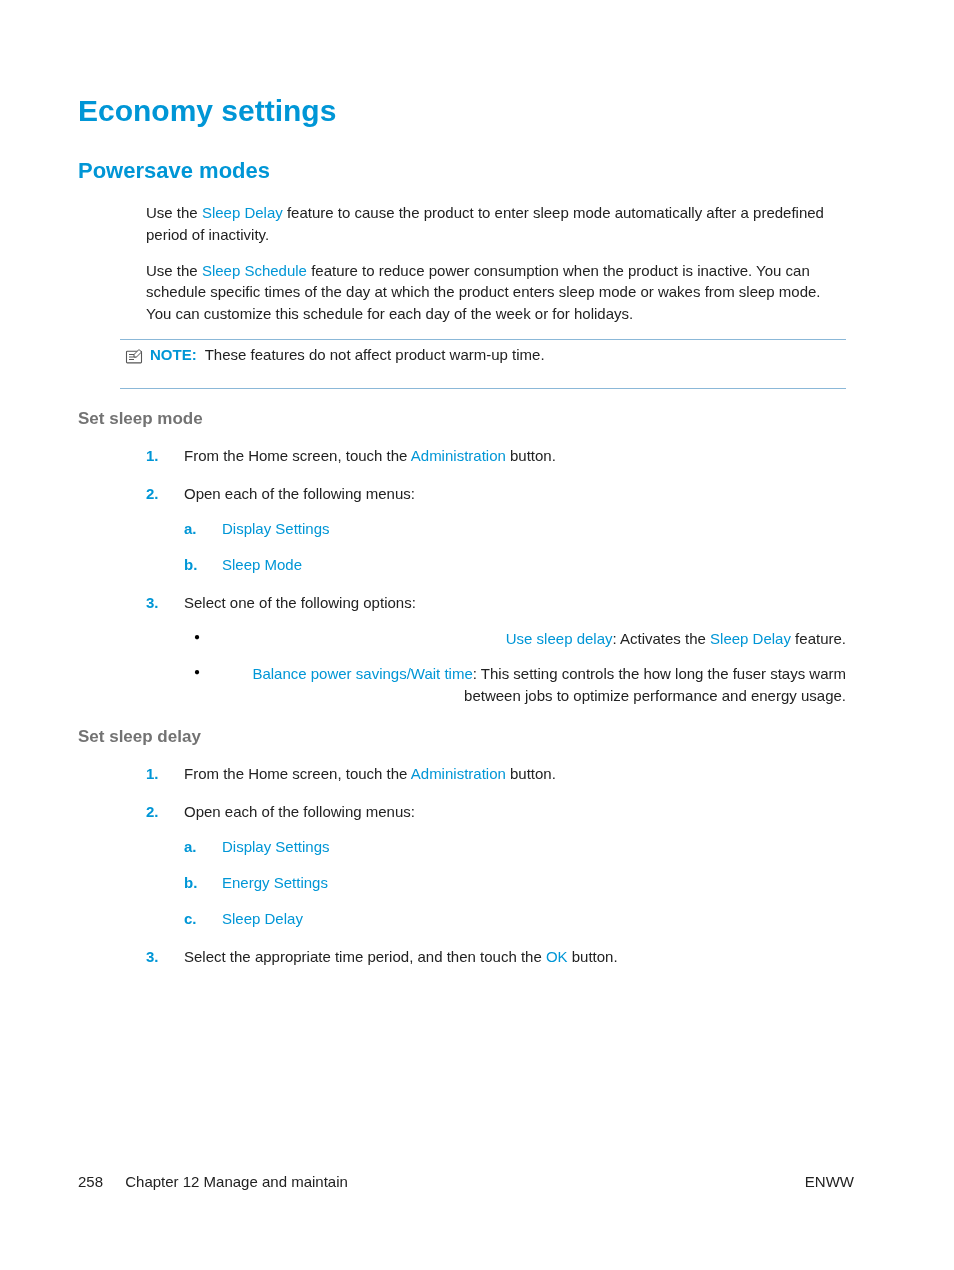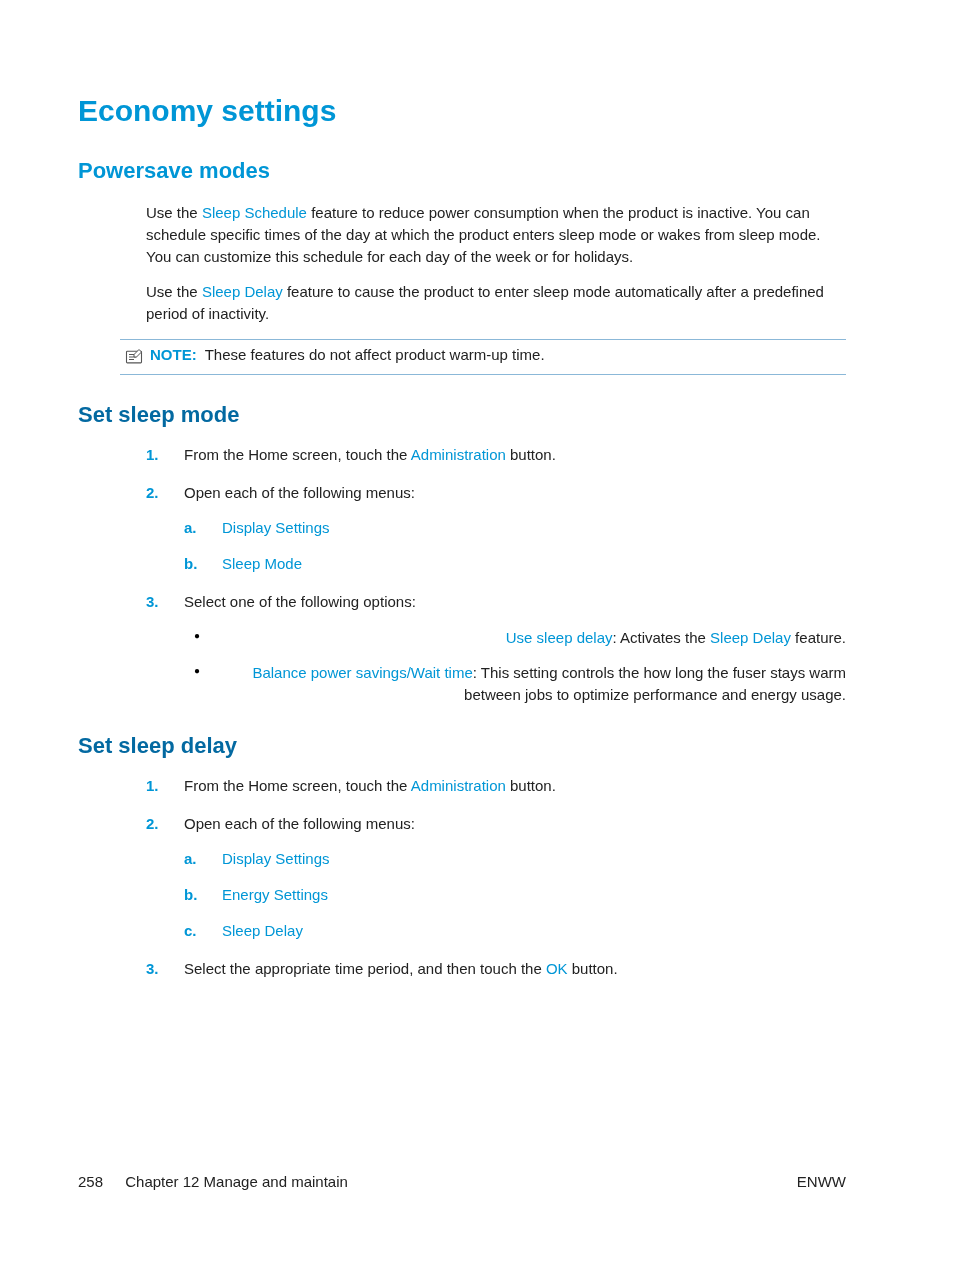--- a/index.html
+++ b/index.html
@@ -143,10 +143,10 @@
 
   <div class="body-indent">
     <p>
-      <span>Use the </span><span class="link">Sleep Schedule</span><span> feature to reduce power consumption when the product is inactive. You can schedule specific times of the day at which the product enters sleep mode or wakes from sleep mode. You can customize this schedule for each day of the week or for holidays.</span>
+      <span>Use the </span><span class="link">Sleep Delay</span><span> feature to cause the product to enter sleep mode automatically after a predefined period of inactivity.</span>
     </p>
     <p>
-      <span>Use the </span><span class="link">Sleep Delay</span><span> feature to cause the product to enter sleep mode automatically after a predefined period of inactivity.</span>
+      <span>Use the </span><span class="link">Sleep Schedule</span><span> feature to reduce power consumption when the product is inactive. You can schedule specific times of the day at which the product enters sleep mode or wakes from sleep mode. You can customize this schedule for each day of the week or for holidays.</span>
     </p>
   </div>
 

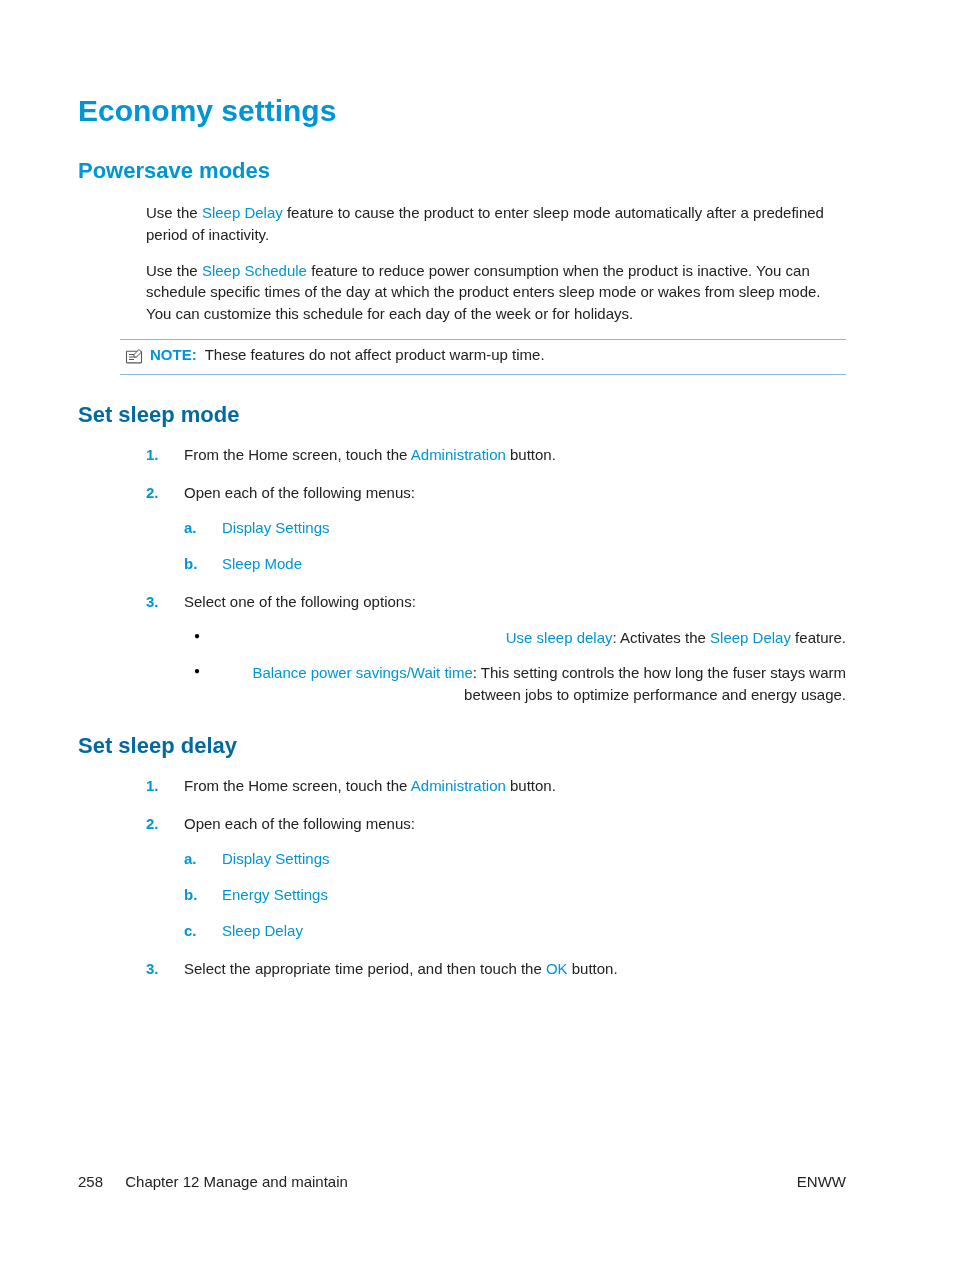--- a/index.html
+++ b/index.html
@@ -49,7 +49,7 @@
     border-top: 1px solid #8bb8d8;
     border-bottom: 1px solid #8bb8d8;
     margin: 14px 0 0 42px;
-    padding: 6px 0 4px 4px;
+    padding: 6px 0 18px 4px;
     display: flex;
     align-items: flex-start;
   }

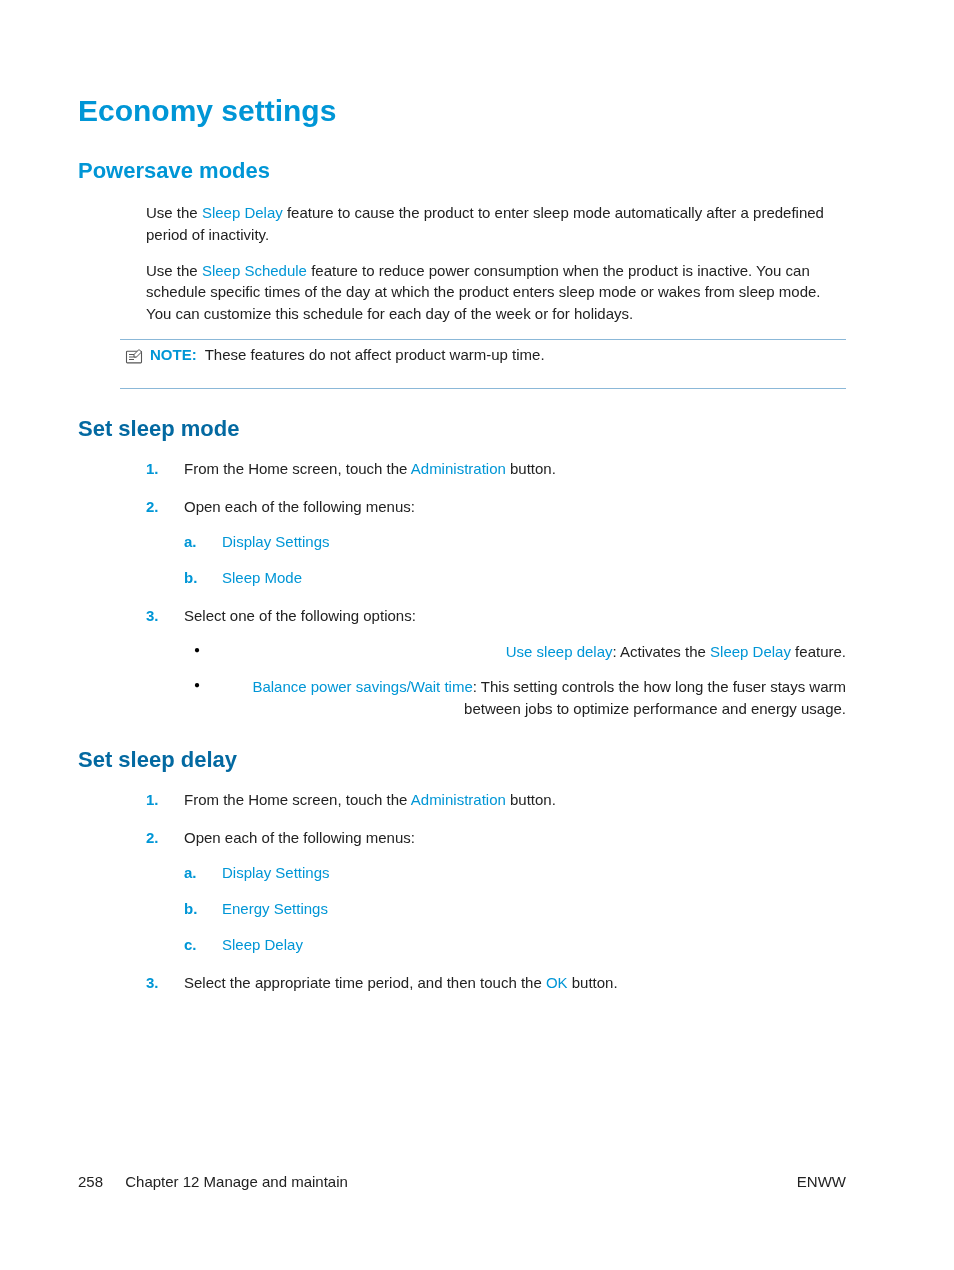--- a/index.html
+++ b/index.html
@@ -30,10 +30,10 @@
     margin: 0 0 18px 0;
   }
   h3 {
-    color: #0369a1;
-    font-size: 22px;
-    font-weight: bold;
-    margin: 27px 0 16px 0;
+    color: #737373;
+    font-size: 17px;
+    font-weight: bold;
+    margin: 20px 0 16px 0;
   }
   .body-indent {
     margin-left: 68px;

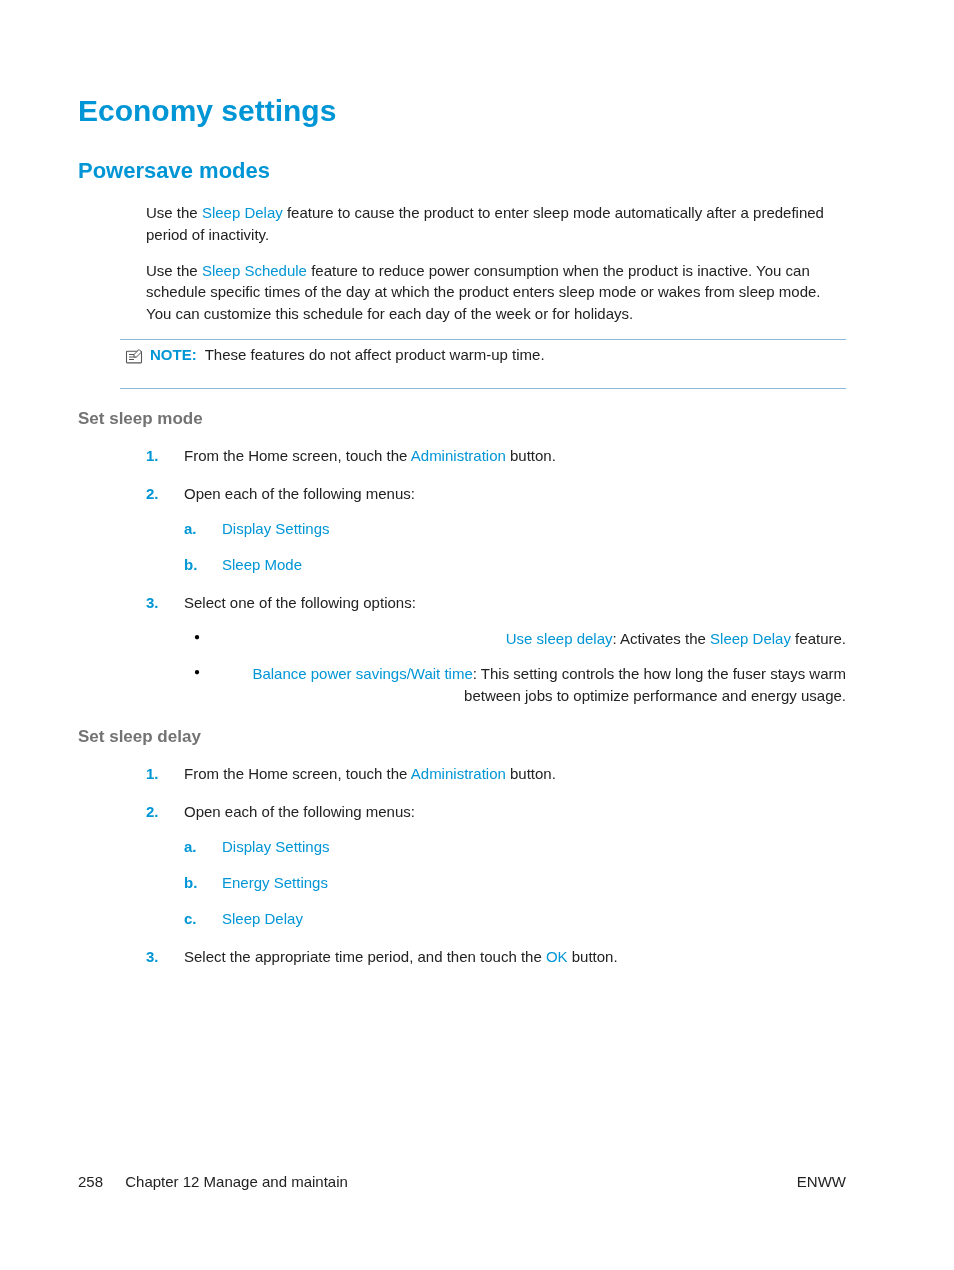--- a/index.html
+++ b/index.html
@@ -123,7 +123,7 @@
     position: absolute;
     bottom: 80px;
     left: 78px;
-    right: 78px;
+    right: 70px;
     font-size: 15px;
     display: flex;
     justify-content: space-between;

